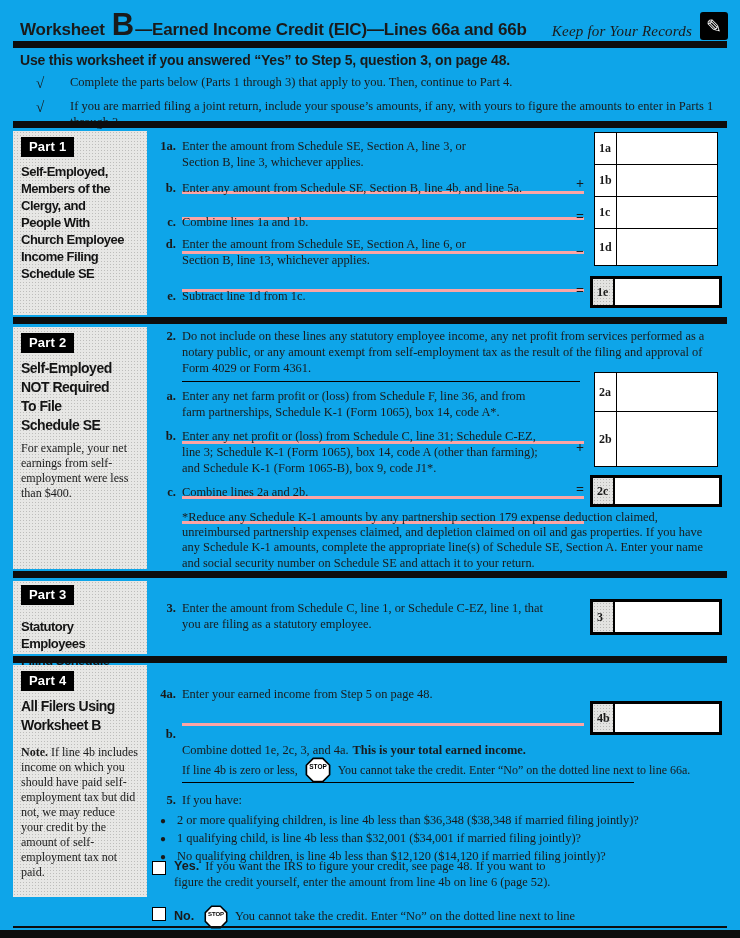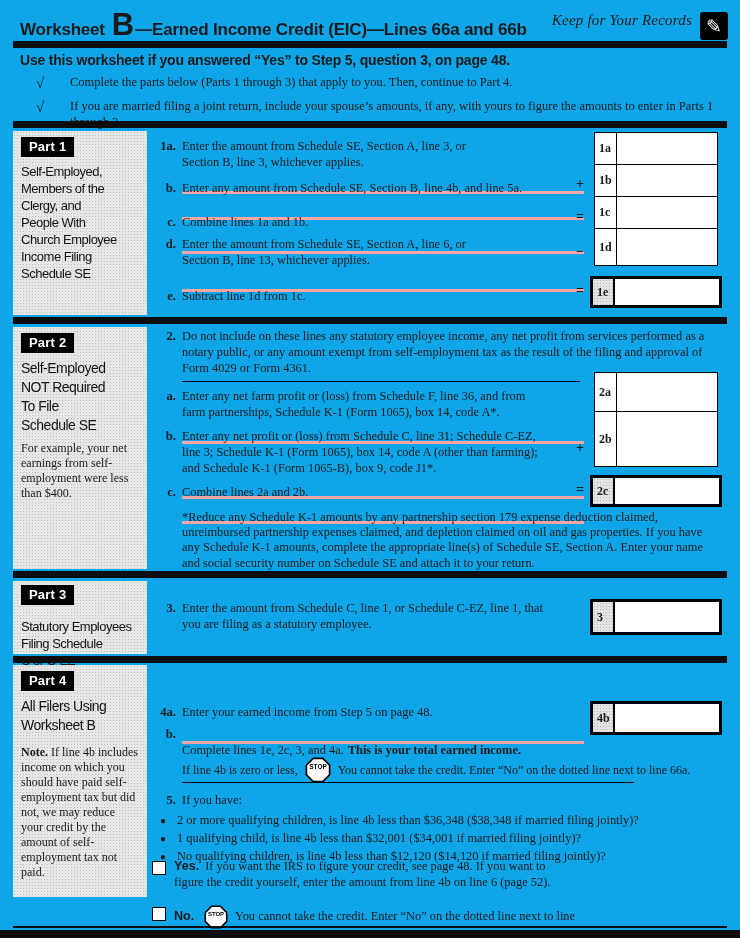--- a/index.html
+++ b/index.html
@@ -12,7 +12,7 @@
   .title-prefix{font-family:"Liberation Sans",sans-serif;font-weight:bold;font-size:17px;letter-spacing:-0.2px;}
   .title-letter{font-family:"Liberation Sans",sans-serif;font-weight:bold;font-size:31px;margin:0 1px 0 7px;line-height:26px;}
   .title-rest{font-family:"Liberation Sans",sans-serif;font-weight:bold;font-size:17px;letter-spacing:-0.2px;}
-  .keepwrap{display:flex;align-items:flex-start;}
+  .keepwrap{display:flex;align-items:flex-end;}
   .keep{font-style:italic;font-size:15px;margin-right:8px;letter-spacing:0.2px;}
   .pencil{width:28px;height:28px;background:#000;border-radius:3px;color:#fff;
           display:flex;align-items:center;justify-content:center;font-size:19px;}

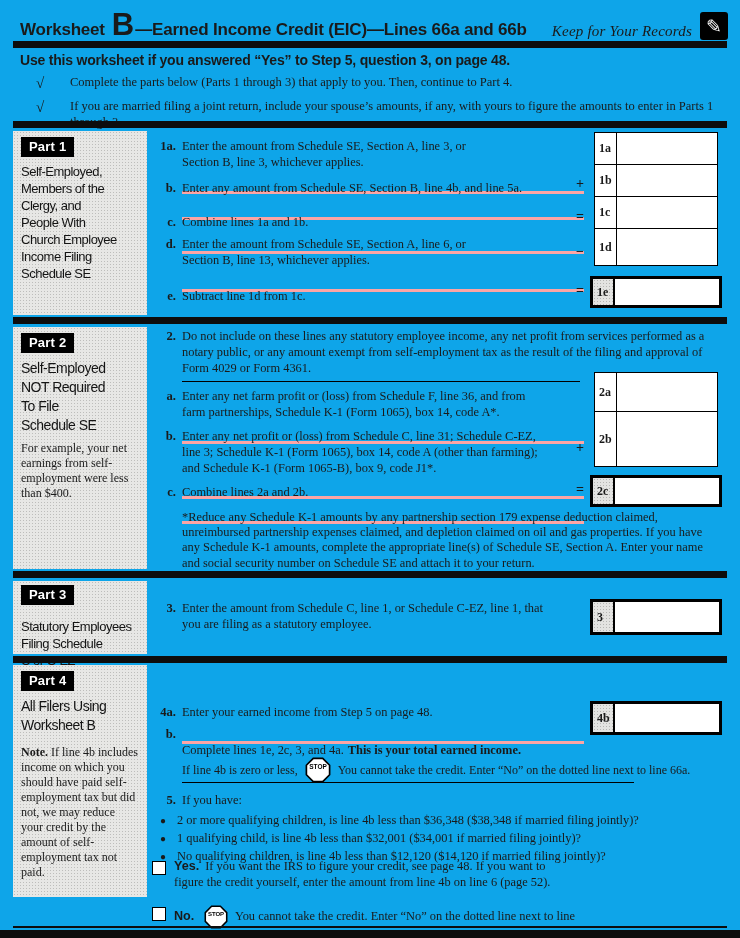--- a/index.html
+++ b/index.html
@@ -35,7 +35,7 @@
            background-size:3px 3px;}
   .chip{display:inline-block;background:#000;color:#fff;font-family:"Liberation Sans",sans-serif;
         font-weight:bold;font-size:13px;padding:2px 8px 3px 8px;margin-bottom:6px;letter-spacing:0.2px;}
-  .sbhead{font-family:"Liberation Sans",sans-serif;font-weight:normal;font-size:13px;
+  .sbhead{font-family:"Liberation Sans",sans-serif;font-weight:bold;font-size:13px;
           line-height:17px;letter-spacing:-0.5px;white-space:pre-line;color:#141414;}
   .sbnote{font-size:12px;line-height:15px;margin-top:6px;}
   .content{flex:1;position:relative;margin-left:1px;}

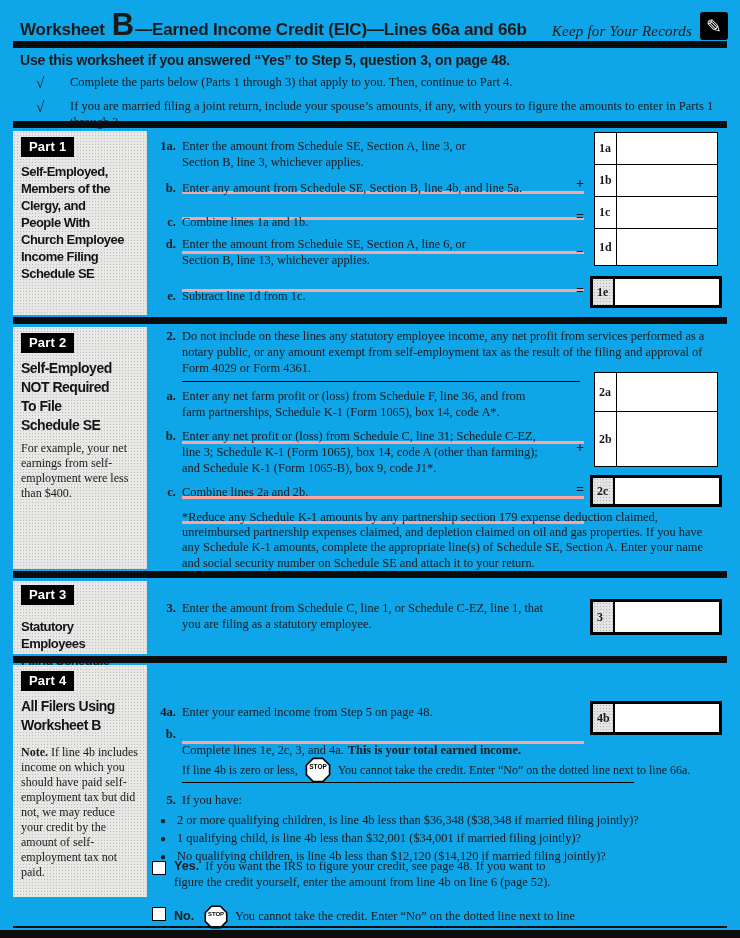--- a/index.html
+++ b/index.html
@@ -255,7 +255,7 @@
       </div>
     </div>
     <div class="content">
-      <div class="it" style="top:40px">
+      <div class="it" style="top:22px">
         <span class="num">4a.</span>
         <div class="txt u">Enter your earned income from Step 5 on page 48.</div>
       </div>

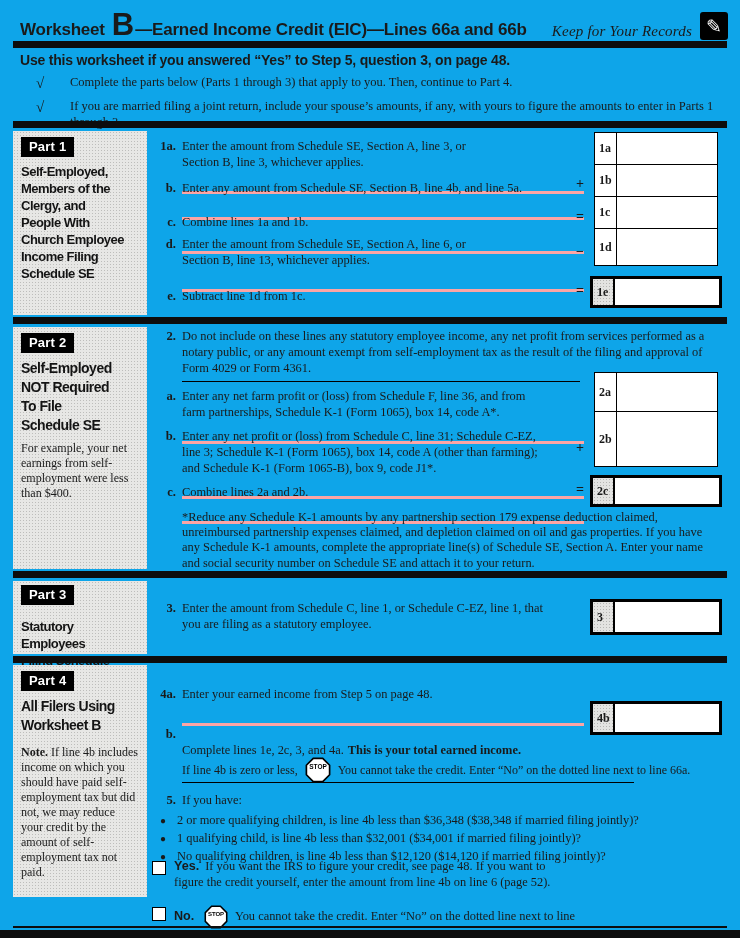--- a/index.html
+++ b/index.html
@@ -267,7 +267,7 @@
       <div class="it" style="top:62px">
         <span class="num">b.</span>
         <div class="txt">
-          <span class="gap-r">Complete lines 1e, 2c, 3, and 4a.</span><span class="inlinebold">This is your total earned income.</span>
+          <span class="gap-r">Combine dotted 1e, 2c, 3, and 4a.</span><span class="inlinebold">This is your total earned income.</span>
         </div>
       </div>
 

